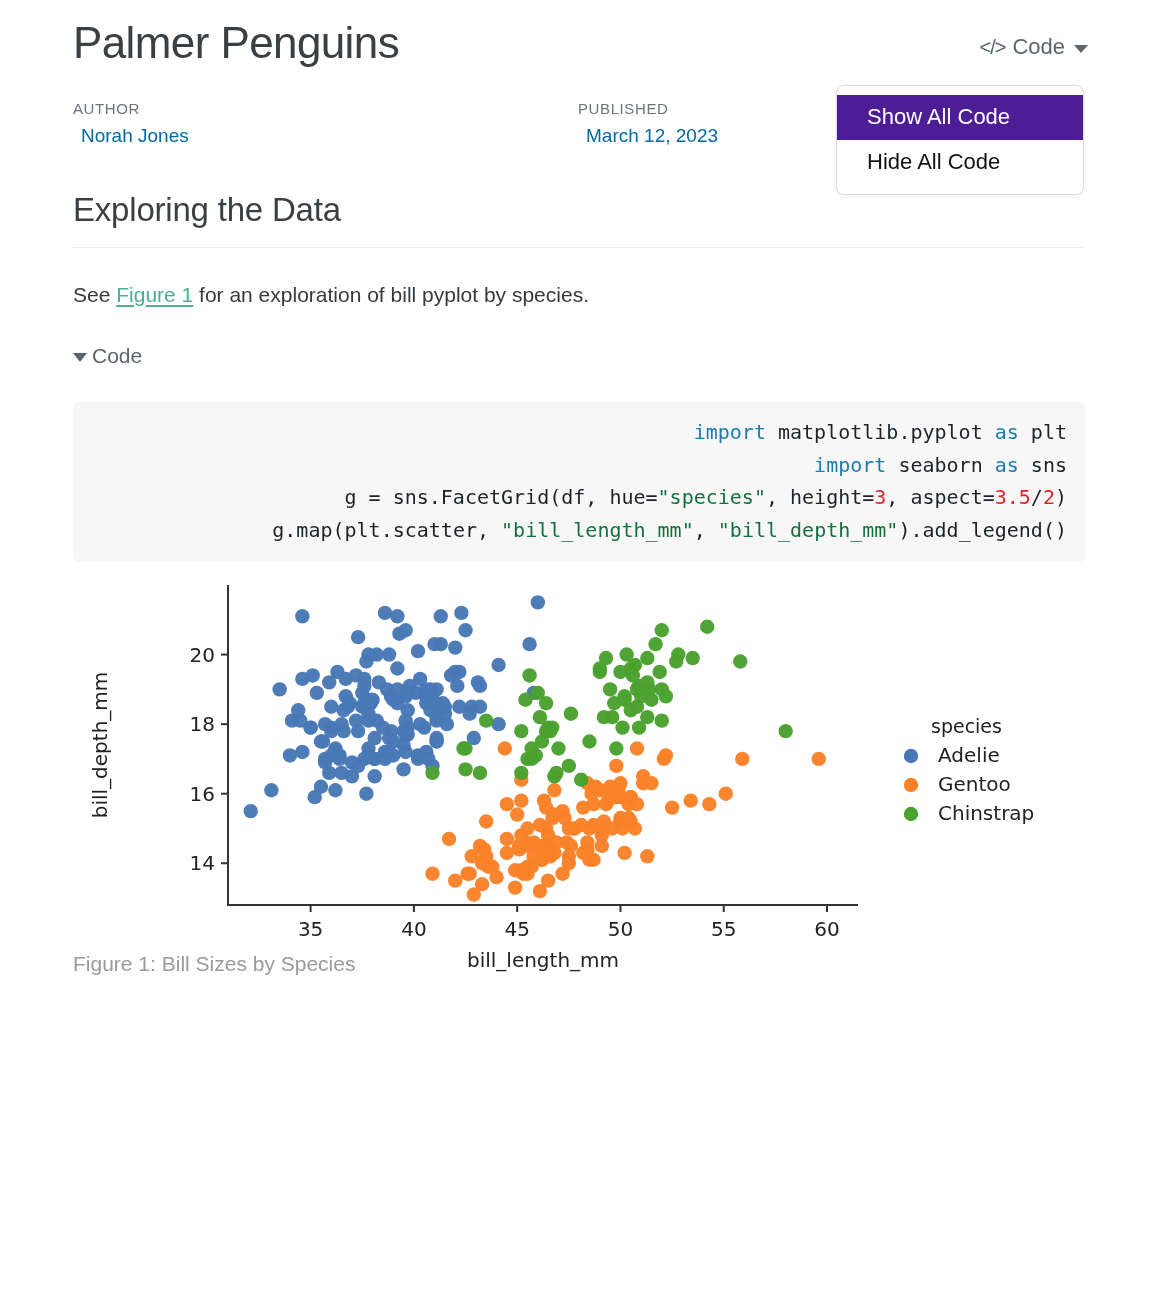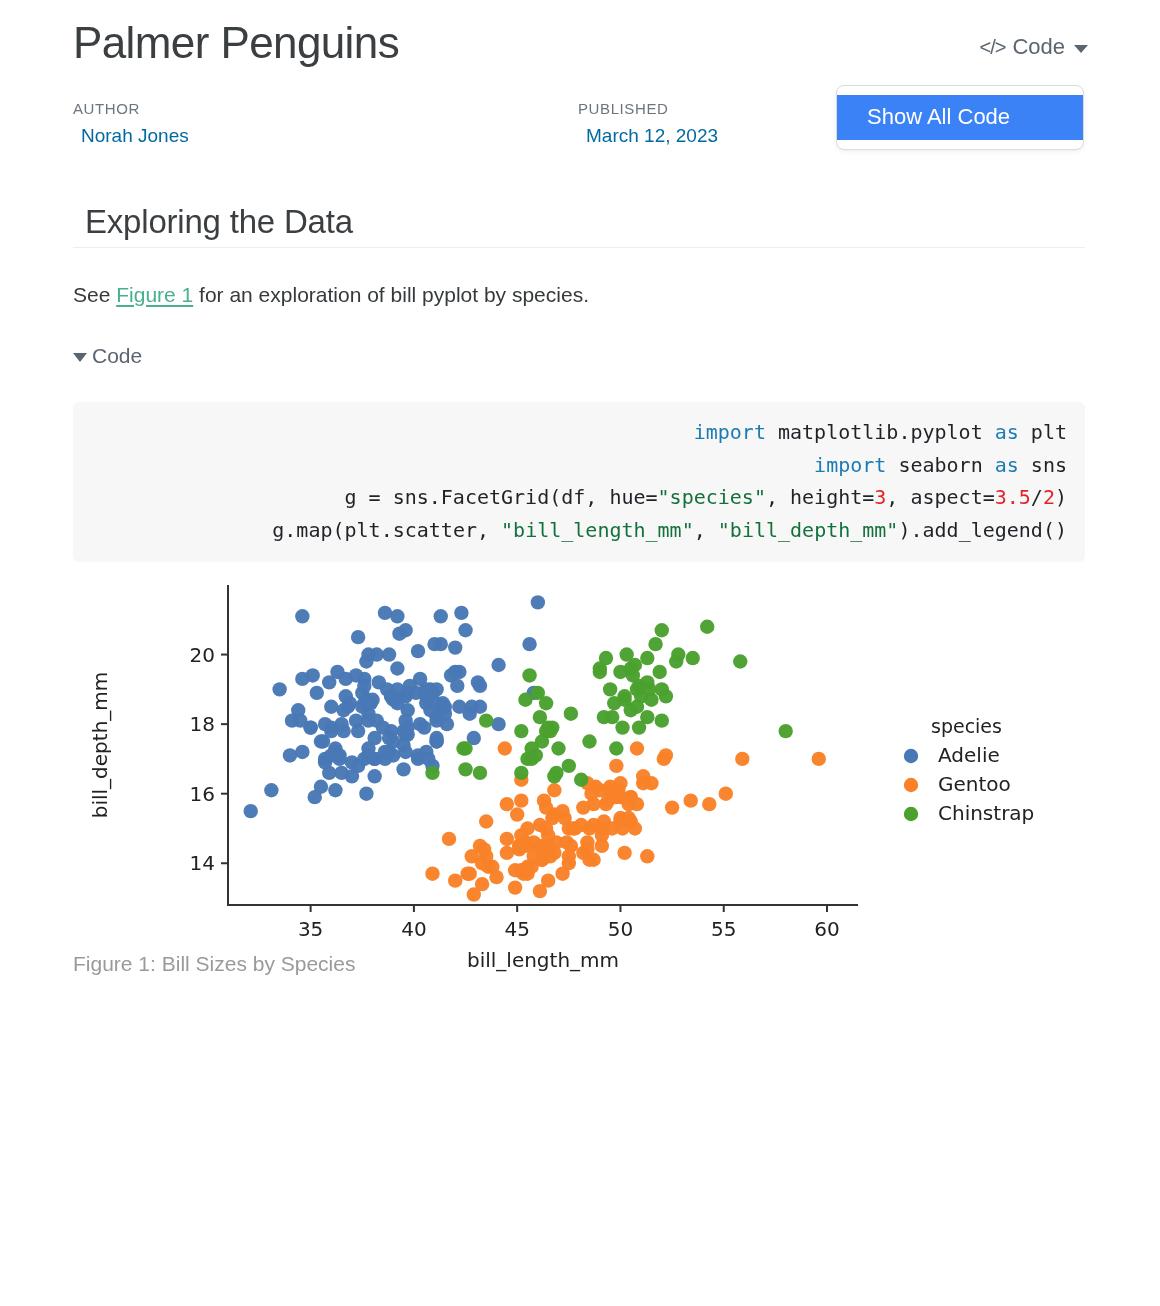--- a/index.html
+++ b/index.html
@@ -99,7 +99,7 @@
     white-space: nowrap;
   }
   .code-menu-item.active {
-    background: #3b82f6;
+    background: #4c1d95;
     color: #ffffff;
   }
 

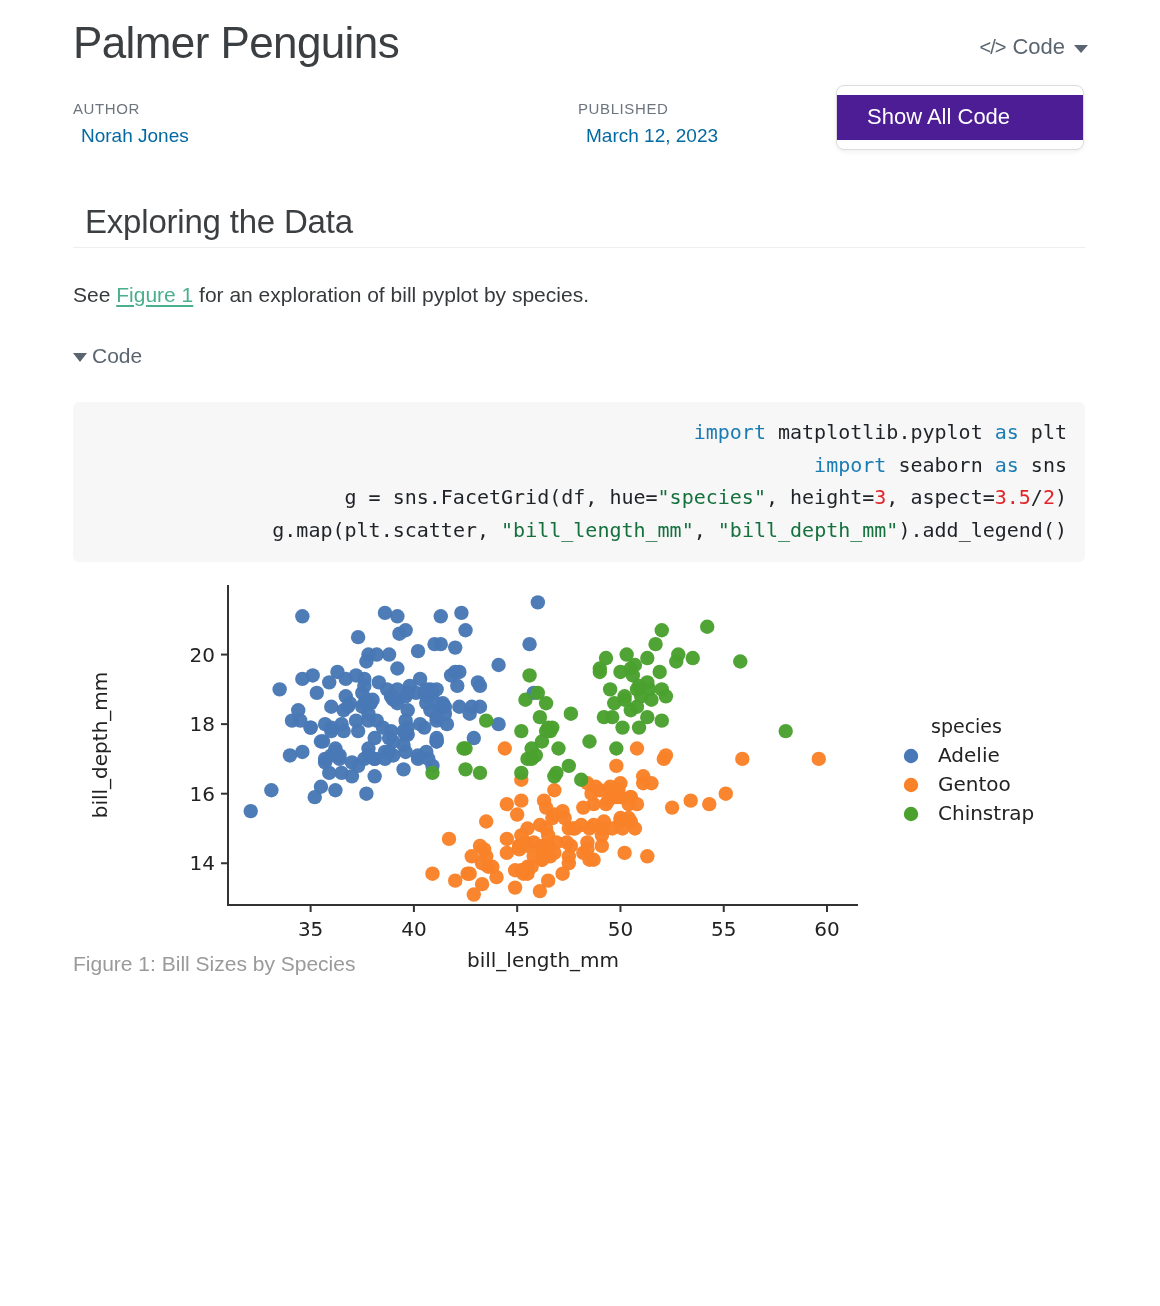--- a/index.html
+++ b/index.html
@@ -213,6 +213,7 @@
 
   <div class="code-menu">
     <div class="code-menu-item active">Show All Code</div>
+    <div class="code-menu-item">Hide All Code</div>
   </div>
 
   <div class="meta-row">

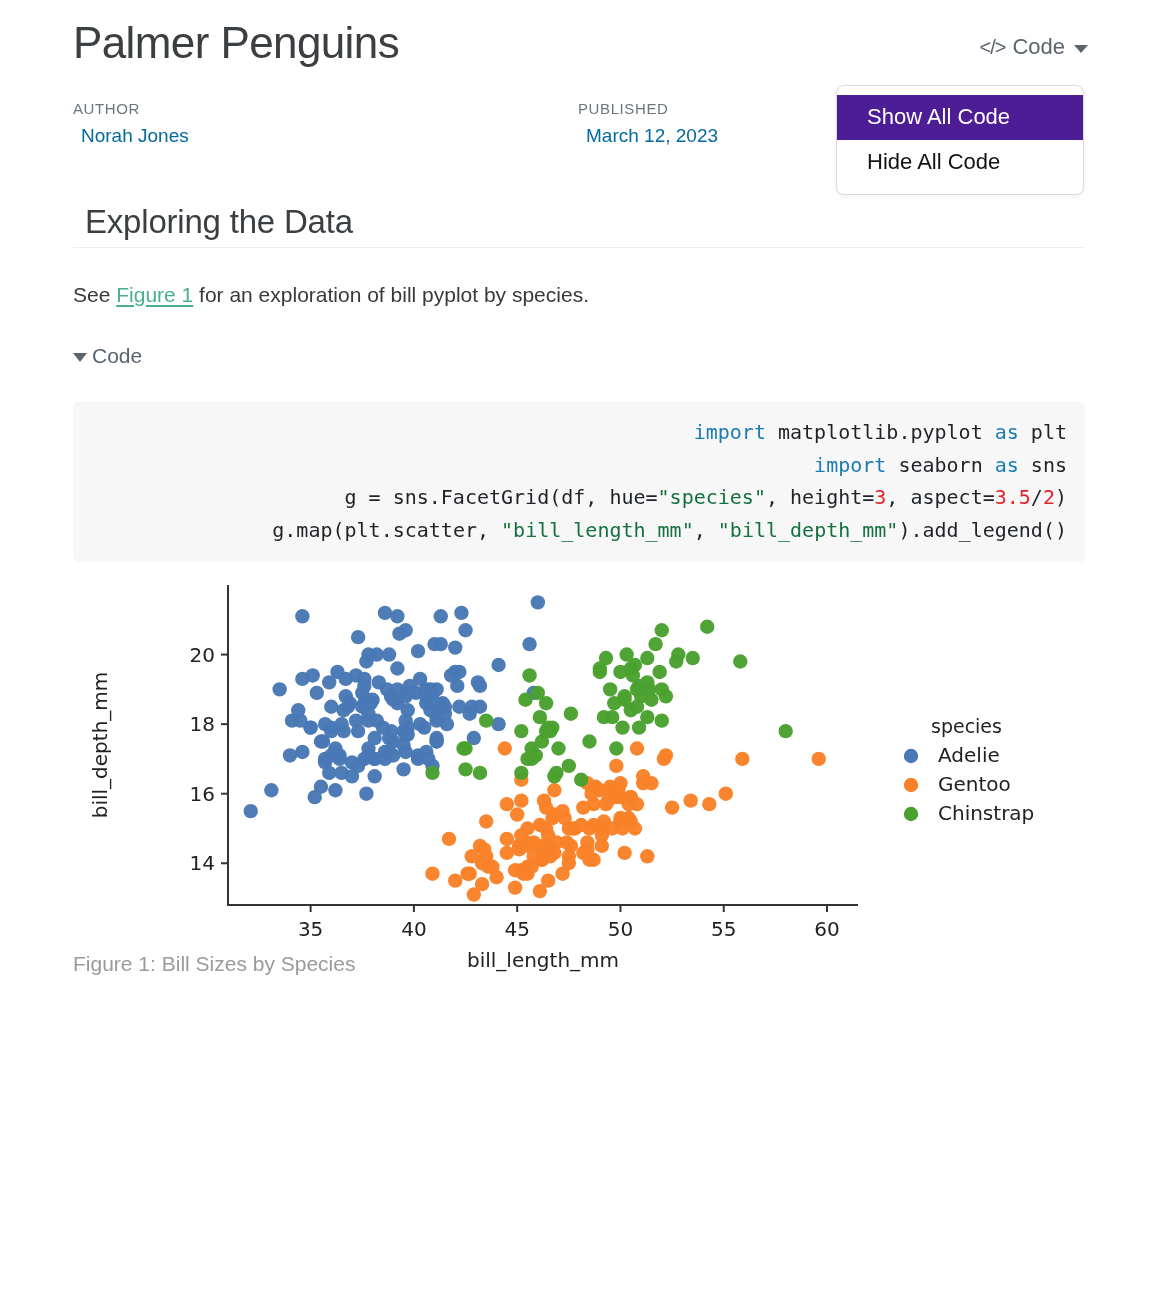--- a/index.html
+++ b/index.html
@@ -112,7 +112,7 @@
     font-weight: 400;
     color: #3b3f42;
     letter-spacing: -0.2px;
-    margin: 12px;
+    margin: 0;
   }
   .hr {
     position: absolute;

